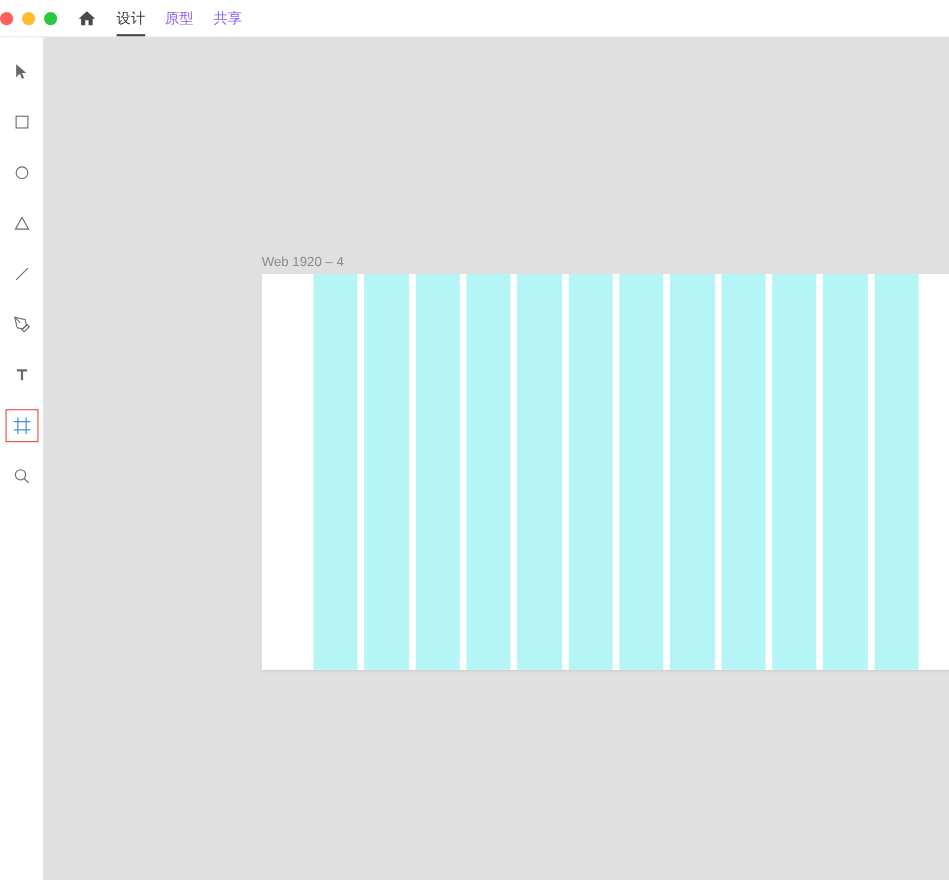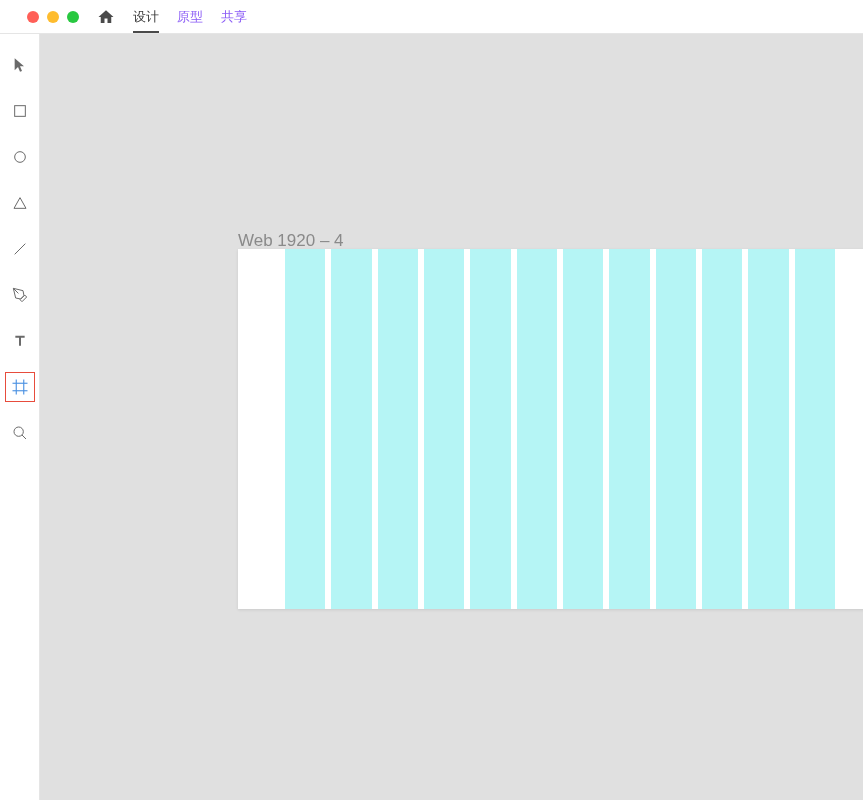--- a/index.html
+++ b/index.html
@@ -20,7 +20,7 @@
       background: #ffffff;
       display: flex;
       align-items: center;
-      padding: 0 27px;
+      padding: 0 0;
       border-bottom: 1px solid #e5e5e5;
     }
     .traffic-lights {

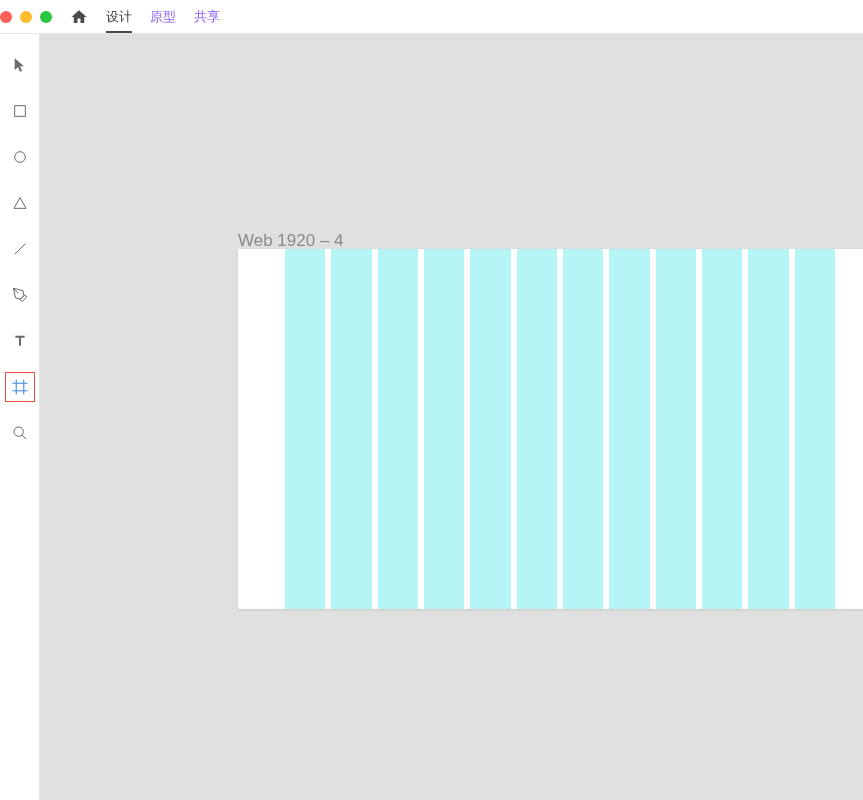--- a/index.html
+++ b/index.html
@@ -109,7 +109,7 @@
       position: absolute;
       left: 198px;
       top: 197px;
-      font-size: 17px;
+      font-size: 12px;
       color: #8a8a8a;
     }
     .artboard {

